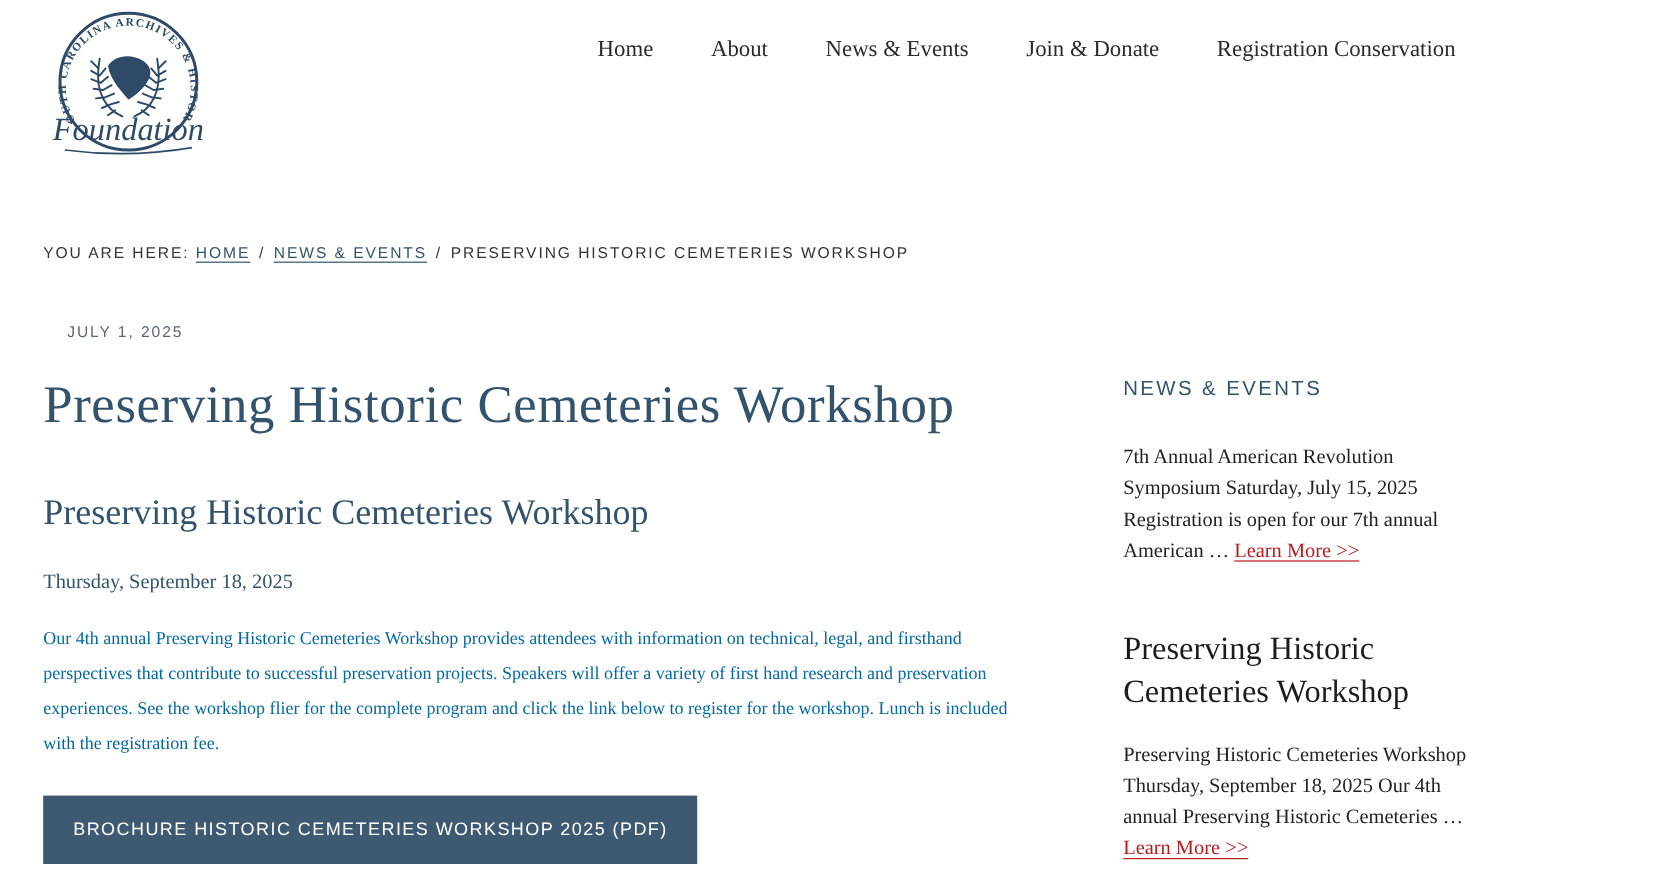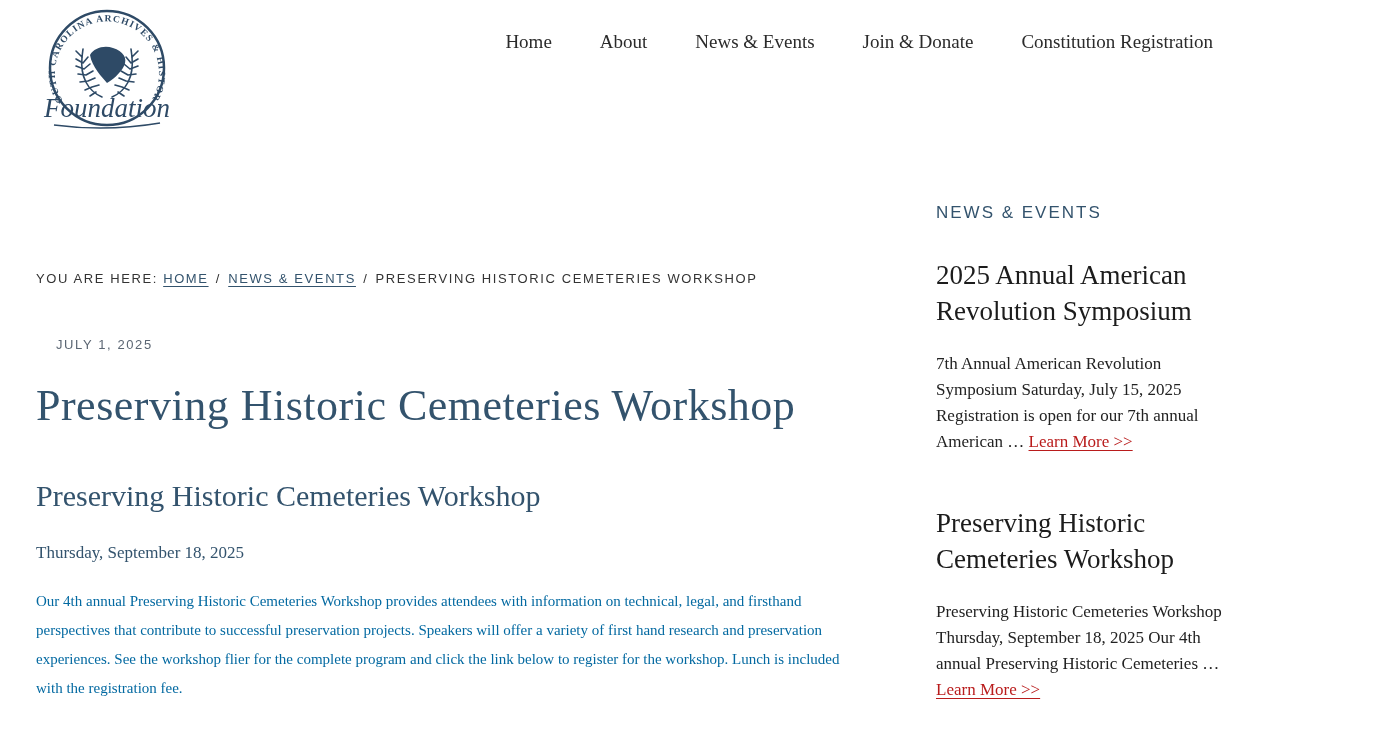--- a/index.html
+++ b/index.html
@@ -173,7 +173,7 @@
     <a href="#">About</a>
     <a href="#">News &amp; Events</a>
     <a href="#">Join &amp; Donate</a>
-    <a href="#">Constitution Registration</a>
+    <a href="#">Registration Conservation</a>
   </nav>
 </header>
 

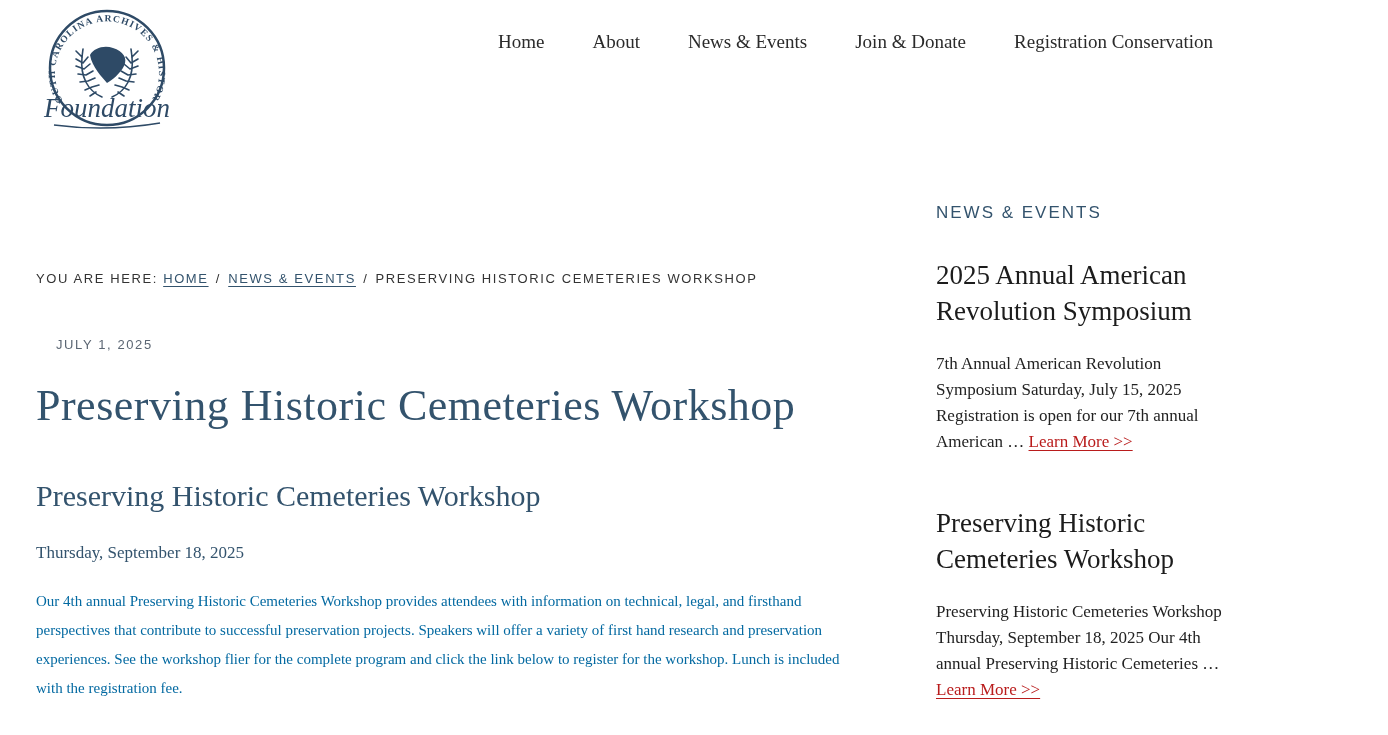--- a/index.html
+++ b/index.html
@@ -206,7 +206,6 @@
     <h3 class="sidebar-heading">NEWS &amp; EVENTS</h3>
 
     <div class="sidebar-post">
-      <h4>2025 Annual American Revolution Symposium</h4>
       <p><span>7th Annual American Revolution Symposium Saturday, July 15, 2025 Registration is open for our 7th annual American …</span>
         <a href="#" class="more-link">Learn More &gt;&gt;</a></p>
     </div>

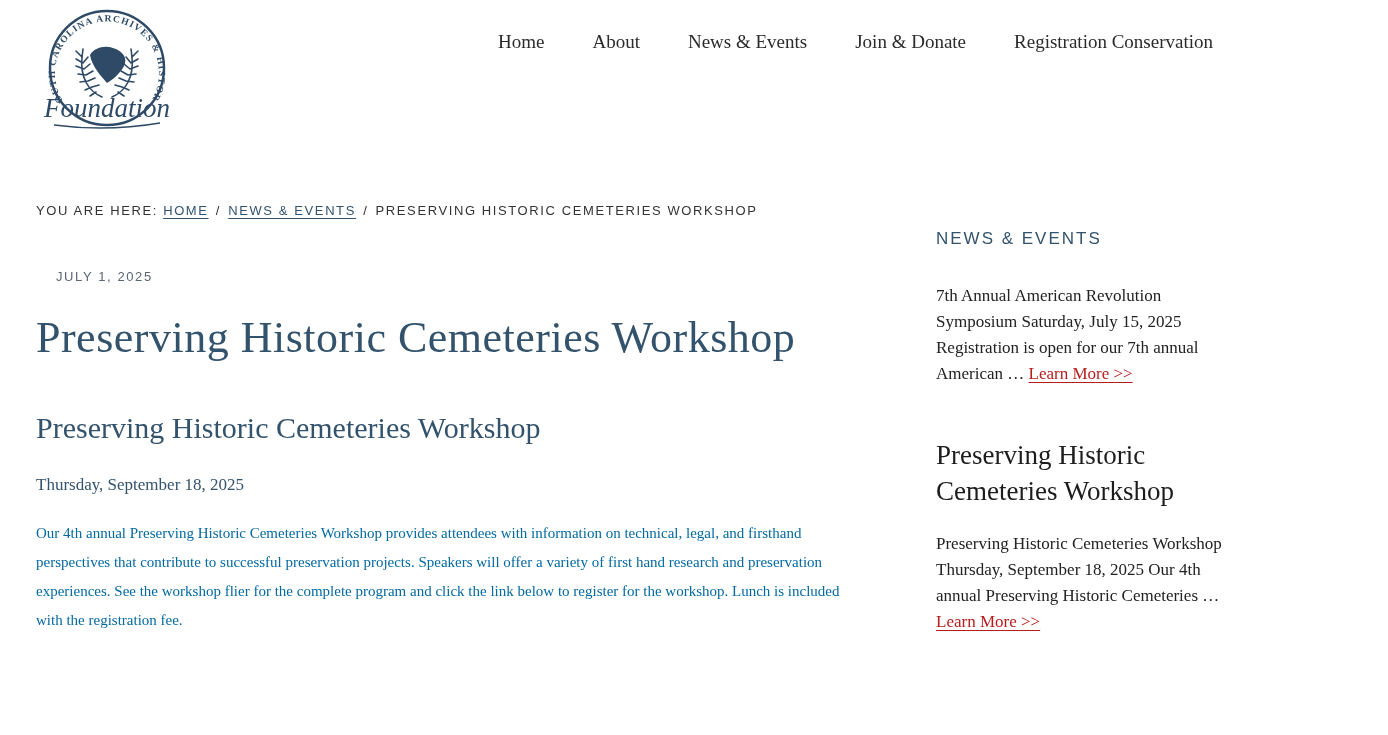--- a/index.html
+++ b/index.html
@@ -200,6 +200,7 @@
 
     <p class="entry-body">Our 4th annual Preserving Historic Cemeteries Workshop provides attendees with information on technical, legal, and firsthand perspectives that contribute to successful preservation projects. Speakers will offer a variety of first hand research and preservation experiences. See the workshop flier for the complete program and click the link below to register for the workshop. Lunch is included with the registration fee.</p>
 
+    <button class="pdf-button">BROCHURE HISTORIC CEMETERIES WORKSHOP 2025 (PDF)</button>
   </main>
 
   <aside class="sidebar">

